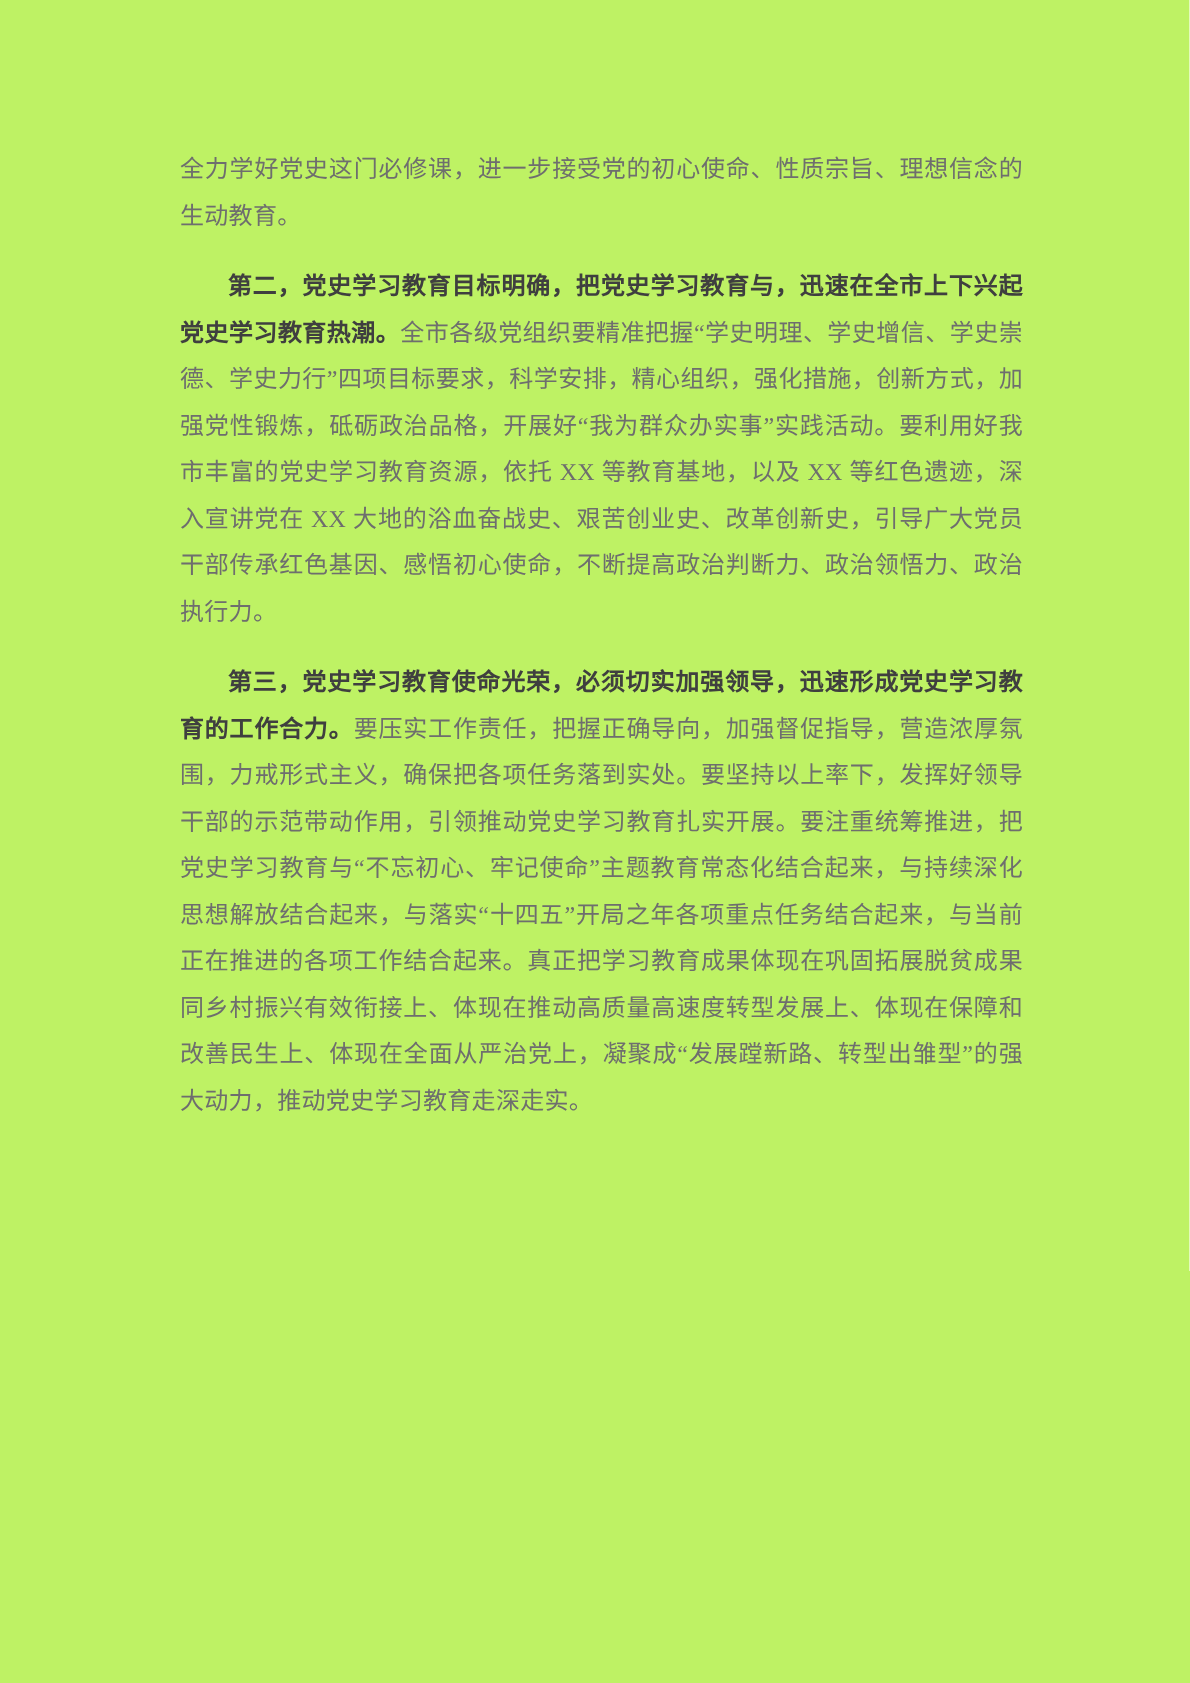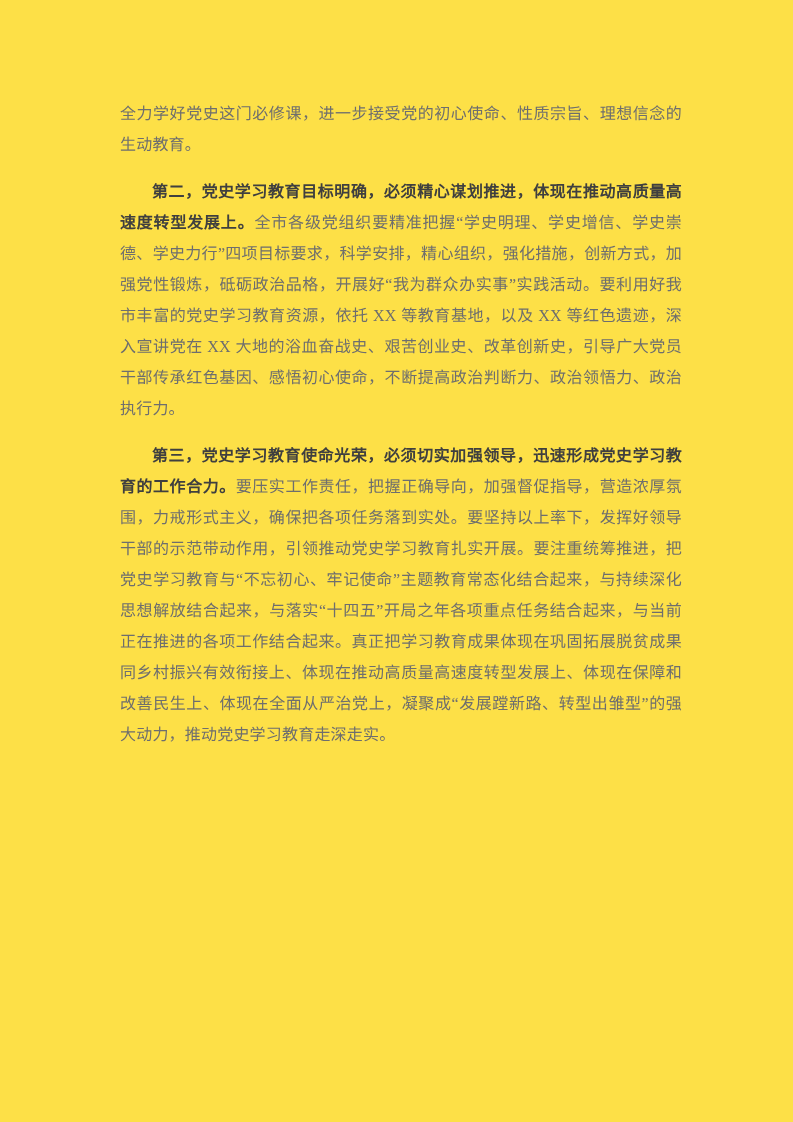--- a/index.html
+++ b/index.html
@@ -11,7 +11,7 @@
     position: relative;
     width: 793px;
     height: 1122px;
-    background: #fde047;
+    background: #bef264;
     box-sizing: border-box;
     padding: 98px 111px 0 120px;
     overflow: hidden;

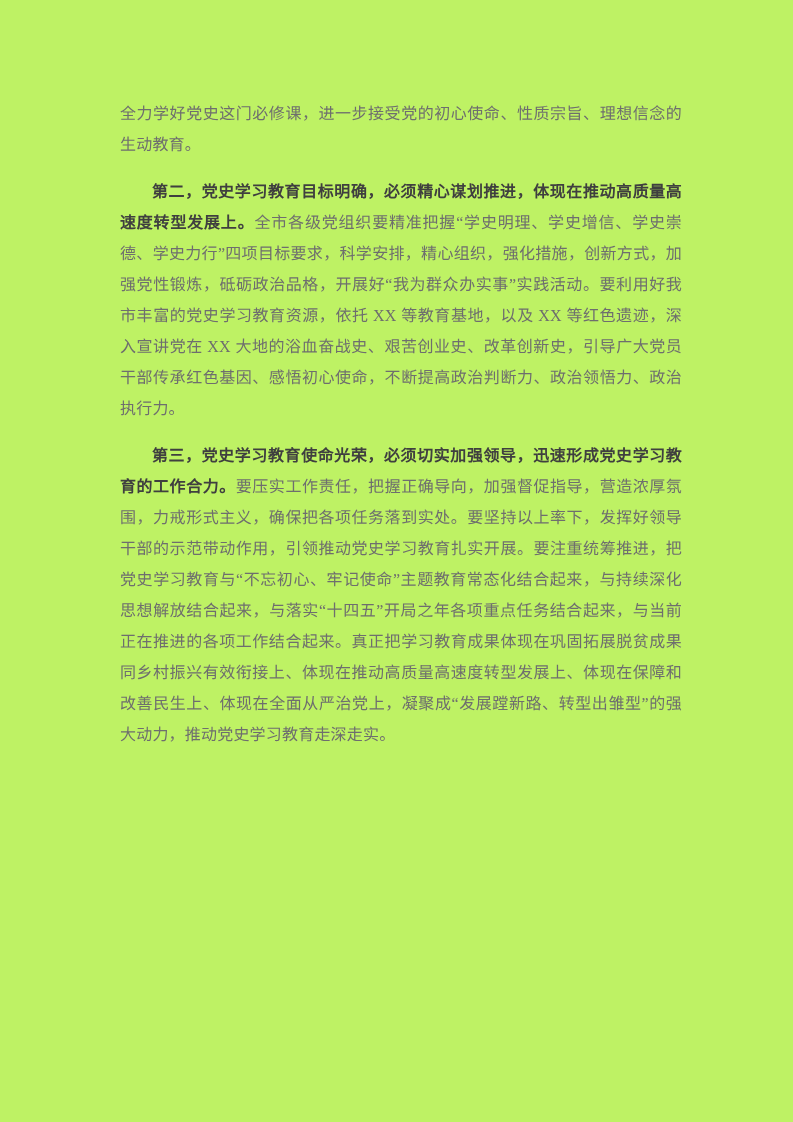--- a/index.html
+++ b/index.html
@@ -41,7 +41,7 @@
 
   <p class="para"><span class="body-text">全力学好党史这门必修课，进一步接受党的初心使命、性质宗旨、理想信念的生动教育。</span></p>
 
-  <p class="para indented"><span class="lead">第二，党史学习教育目标明确，必须精心谋划推进，体现在推动高质量高速度转型发展上。</span><span class="body-text">全市各级党组织要精准把握“学史明理、学史增信、学史崇德、学史力行”四项目标要求，科学安排，精心组织，强化措施，创新方式，加强党性锻炼，砥砺政治品格，开展好“我为群众办实事”实践活动。要利用好我市丰富的党史学习教育资源，依托 XX 等教育基地，以及 XX 等红色遗迹，深入宣讲党在 XX 大地的浴血奋战史、艰苦创业史、改革创新史，引导广大党员干部传承红色基因、感悟初心使命，不断提高政治判断力、政治领悟力、政治执行力。</span></p>
+  <p class="para indented"><span class="lead">第二，党史学习教育目标明确，把党史学习教育与，迅速在全市上下兴起党史学习教育热潮。</span><span class="body-text">全市各级党组织要精准把握“学史明理、学史增信、学史崇德、学史力行”四项目标要求，科学安排，精心组织，强化措施，创新方式，加强党性锻炼，砥砺政治品格，开展好“我为群众办实事”实践活动。要利用好我市丰富的党史学习教育资源，依托 XX 等教育基地，以及 XX 等红色遗迹，深入宣讲党在 XX 大地的浴血奋战史、艰苦创业史、改革创新史，引导广大党员干部传承红色基因、感悟初心使命，不断提高政治判断力、政治领悟力、政治执行力。</span></p>
 
   <p class="para indented"><span class="lead">第三，党史学习教育使命光荣，必须切实加强领导，迅速形成党史学习教育的工作合力。</span><span class="body-text">要压实工作责任，把握正确导向，加强督促指导，营造浓厚氛围，力戒形式主义，确保把各项任务落到实处。要坚持以上率下，发挥好领导干部的示范带动作用，引领推动党史学习教育扎实开展。要注重统筹推进，把党史学习教育与“不忘初心、牢记使命”主题教育常态化结合起来，与持续深化思想解放结合起来，与落实“十四五”开局之年各项重点任务结合起来，与当前正在推进的各项工作结合起来。真正把学习教育成果体现在巩固拓展脱贫成果同乡村振兴有效衔接上、体现在推动高质量高速度转型发展上、体现在保障和改善民生上、体现在全面从严治党上，凝聚成“发展蹚新路、转型出雏型”的强大动力，推动党史学习教育走深走实。</span></p>
 

